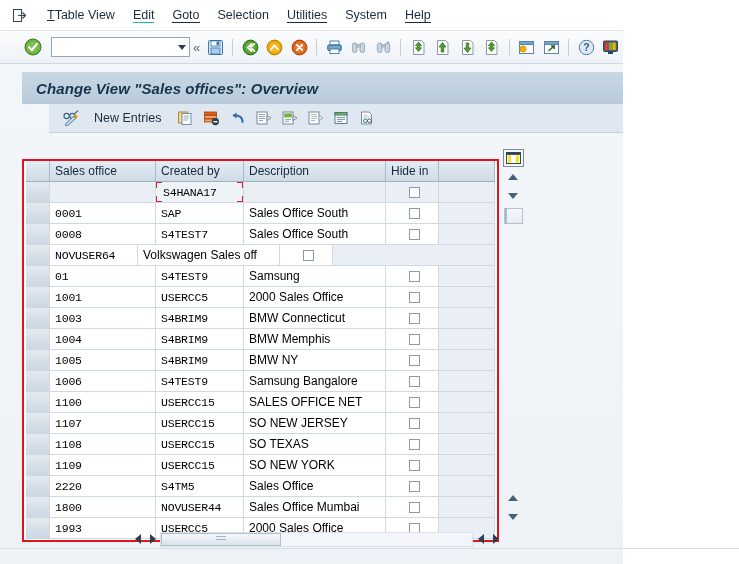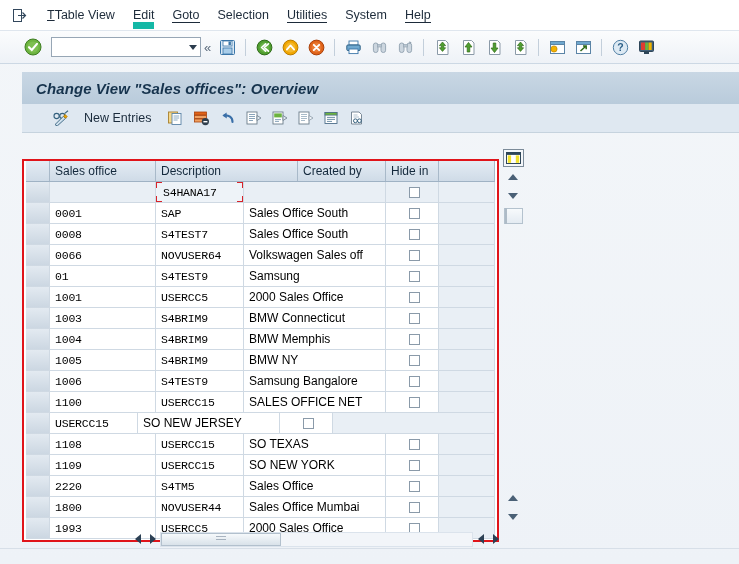--- a/index.html
+++ b/index.html
@@ -10,7 +10,7 @@
     color:#000;
     background:#ffffff;
   }
-  .app{position:relative;width:739px;height:564px;
+  .app{position:relative;width:623px;height:564px;
        background:linear-gradient(to bottom,#ffffff 0px,#ffffff 6px,#f3f6f9 7px,#eef2f7 100%);}
 
   

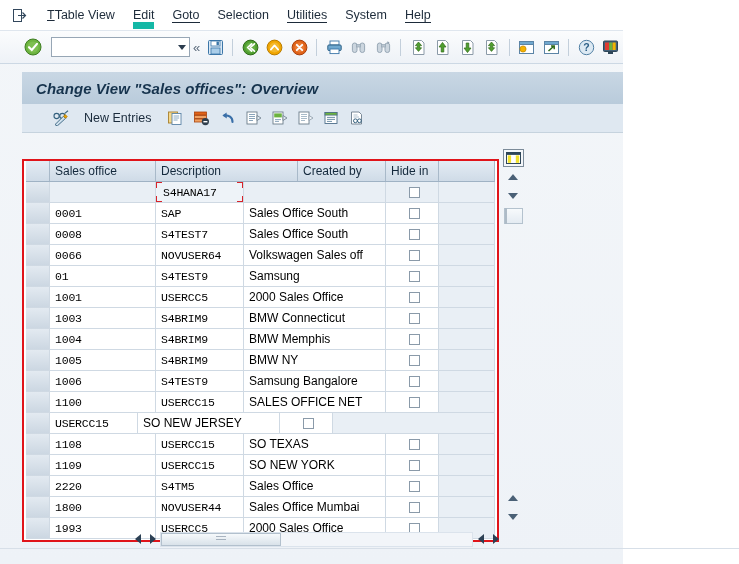--- a/index.html
+++ b/index.html
@@ -128,7 +128,7 @@
       </svg>
     </div>
     <div class="menu-item"><u>T</u><span style="margin-left:-7.2px;padding-left:7.2px;">Table View</span></div>
-    <div class="menu-item"><span style="border-bottom:7px solid #14b8a6;">Edit</span></div>
+    <div class="menu-item"><span style="border-bottom:1px solid #14b8a6;">Edit</span></div>
     <div class="menu-item"><span style="border-bottom:1px solid #1d2b3a;">Goto</span></div>
     <div class="menu-item"><span>Selection</span></div>
     <div class="menu-item"><span style="border-bottom:1px solid #1d2b3a;">Utilities</span></div>

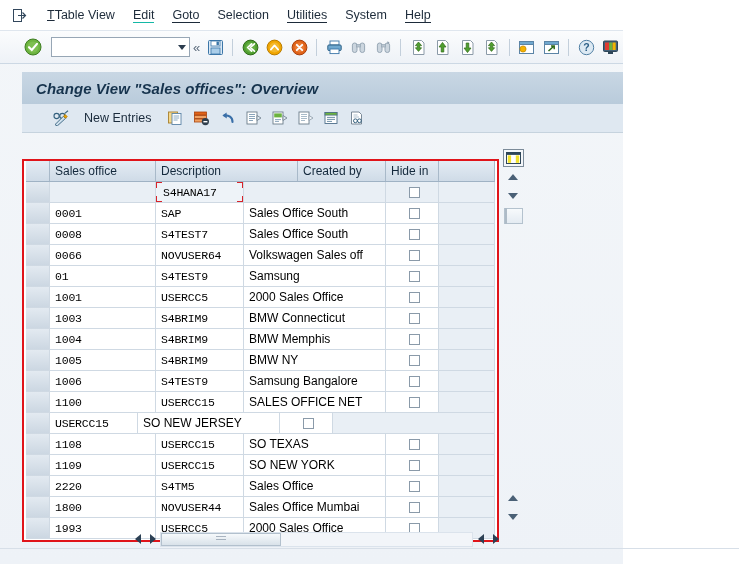--- a/index.html
+++ b/index.html
@@ -45,7 +45,7 @@
   .titlebar .ttl{font-size:15px;font-weight:bold;font-style:italic;color:#16334d;
                  letter-spacing:.1px;}
   .subtoolbar{height:28px;background:#dfe8f1;display:flex;align-items:center;
-              padding-left:26px;border-bottom:1px solid #c6d3de;}
+              padding-left:9px;border-bottom:1px solid #c6d3de;margin-left:27px;}
   .newentries{font-size:12.5px;color:#1a2b3c;margin:0 8px 0 6px;padding:2px 4px;cursor:default;}
   .st-btn{width:22px;height:21px;display:flex;align-items:center;justify-content:center;
           margin:0 1px;border:1px solid transparent;border-radius:2px;}

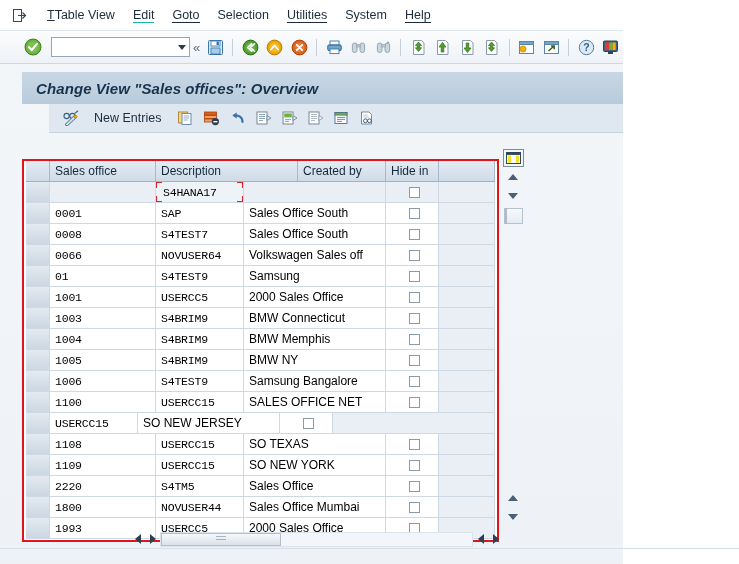--- a/index.html
+++ b/index.html
@@ -354,8 +354,8 @@
       <div class="ghead">
         <div class="hc c-sel"></div>
         <div class="hc c-off">Sales office</div>
+        <div class="hc c-by">Created by</div>
         <div class="hc c-desc">Description</div>
-        <div class="hc c-by">Created by</div>
         <div class="hc c-hide">Hide in</div>
         <div class="hc c-pad"></div>
       </div>

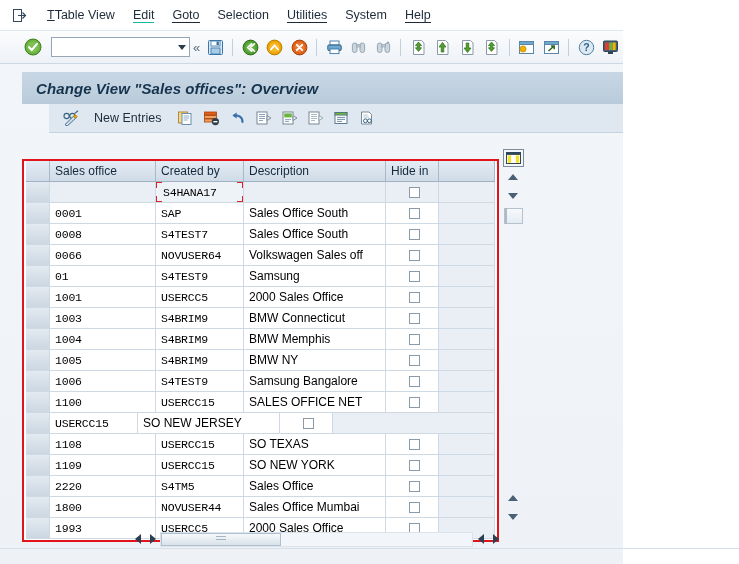--- a/index.html
+++ b/index.html
@@ -399,7 +399,6 @@
           </div>
           <div class="grow">
             <div class="gc c-sel selcell"></div>
-            <div class="gc c-off mono white">0066</div>
             <div class="gc c-by mono white">NOVUSER64</div>
             <div class="gc c-desc white">Volkswagen Sales off</div>
             <div class="gc c-hide chkwrap white">

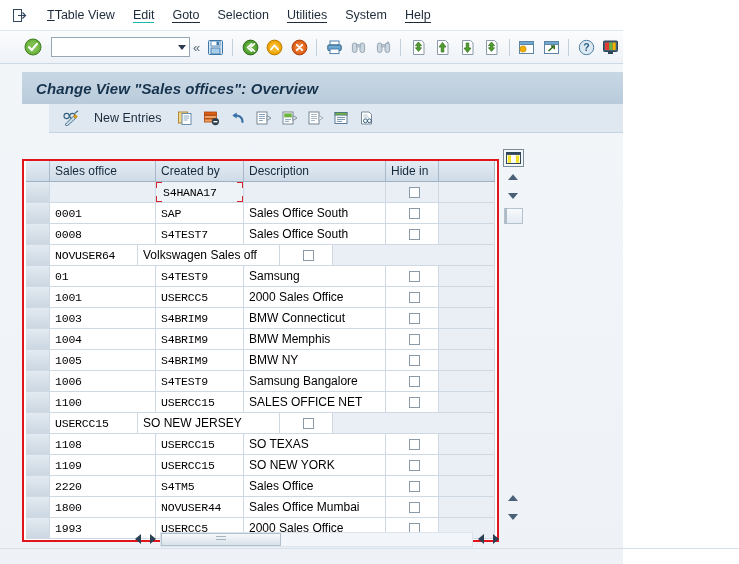--- a/index.html
+++ b/index.html
@@ -478,6 +478,7 @@
           </div>
           <div class="grow">
             <div class="gc c-sel selcell"></div>
+            <div class="gc c-off mono white">1107</div>
             <div class="gc c-by mono white">USERCC15</div>
             <div class="gc c-desc white">SO NEW JERSEY</div>
             <div class="gc c-hide chkwrap white">

